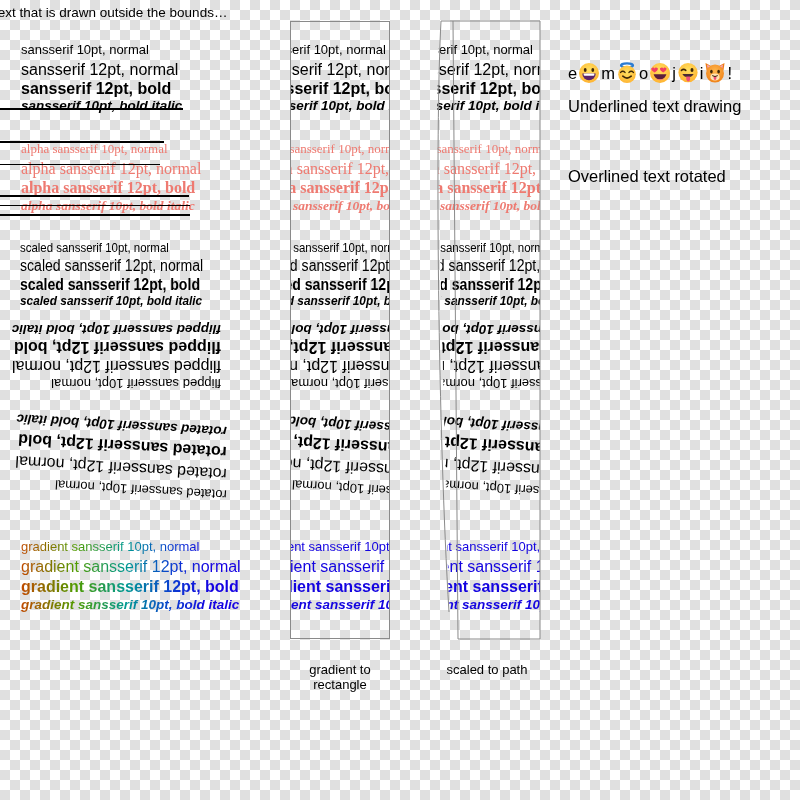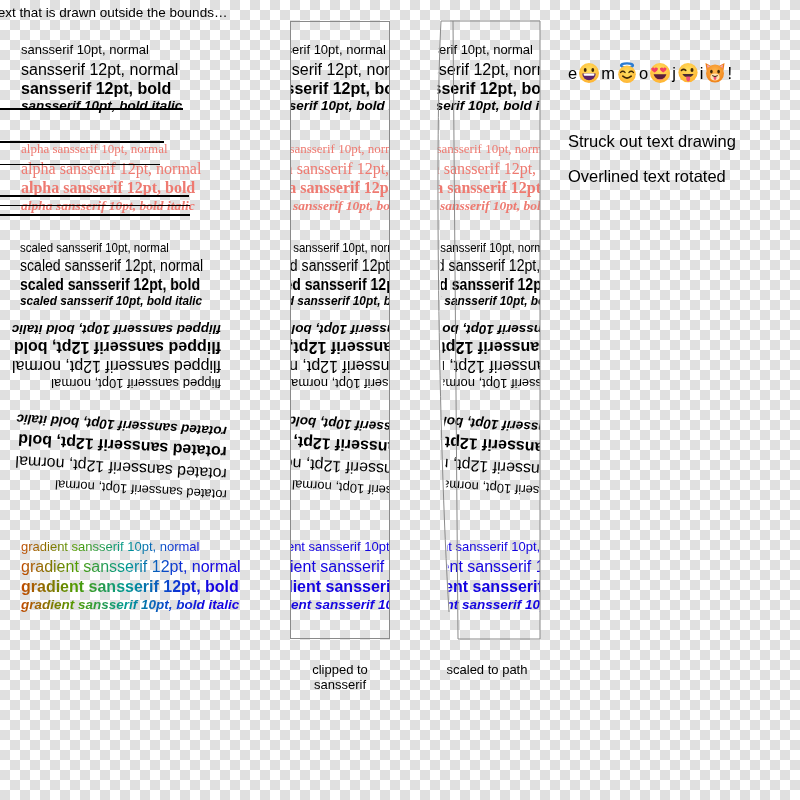--- a/index.html
+++ b/index.html
@@ -256,6 +256,7 @@
     <span class="ltr">!</span>
   </div>
 
+  <div class="fx" style="top:97px">Underlined text drawing</div>
   <div class="fx" style="top:132px">Struck out text drawing</div>
   <div class="fx" style="top:167px">Overlined text rotated</div>
 

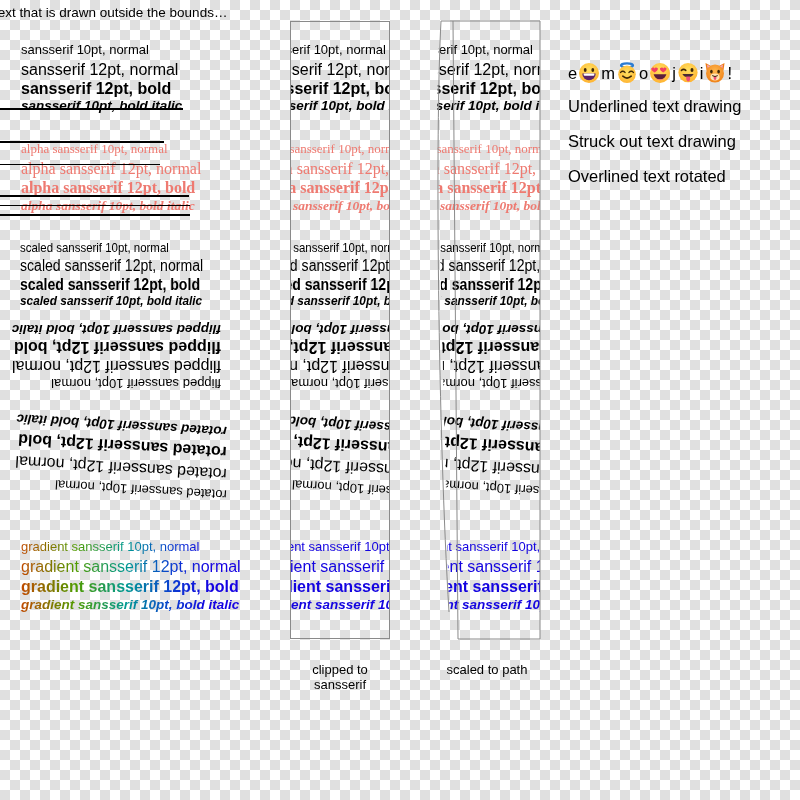--- a/index.html
+++ b/index.html
@@ -257,7 +257,6 @@
   </div>
 
   <div class="fx" style="top:97px">Underlined text drawing</div>
-  <div class="fx" style="top:132px">Struck out text drawing</div>
   <div class="fx" style="top:167px">Overlined text rotated</div>
 
 </div>

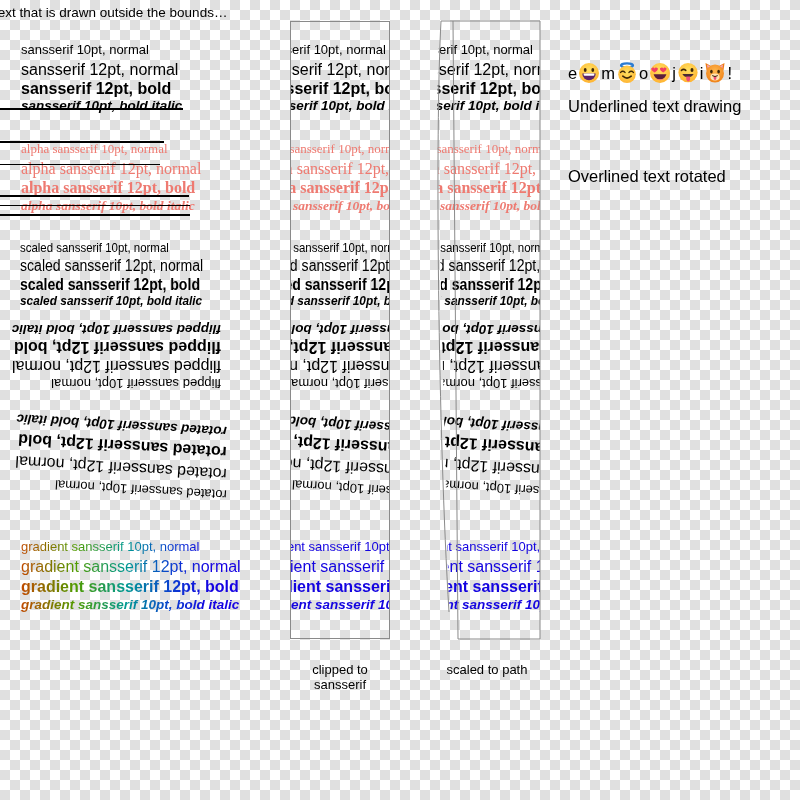--- a/index.html
+++ b/index.html
@@ -130,7 +130,7 @@
   <div class="borderline" style="left:290px;top:638px;width:100px;height:1px"></div>
   <div class="borderline" style="left:290px;top:21px;width:1px;height:618px"></div>
   <div class="borderline" style="left:389px;top:21px;width:1px;height:618px"></div>
-  <div class="label" style="left:288px;top:662px;width:104px">clipped to sansserif</div>
+  <div class="label" style="left:288px;top:662px;width:104px">gradient to rectangle</div>
 
   <div class="clipbox" style="left:437px;top:21px;width:103px;height:618px;clip-path:polygon(2px 0px,103px 0px,103px 617px,21px 617px,12px 591px,6px 350px,0px 100px,2px 0px)">
     <div class="scene clone" style="left:-53px;top:-21px">

